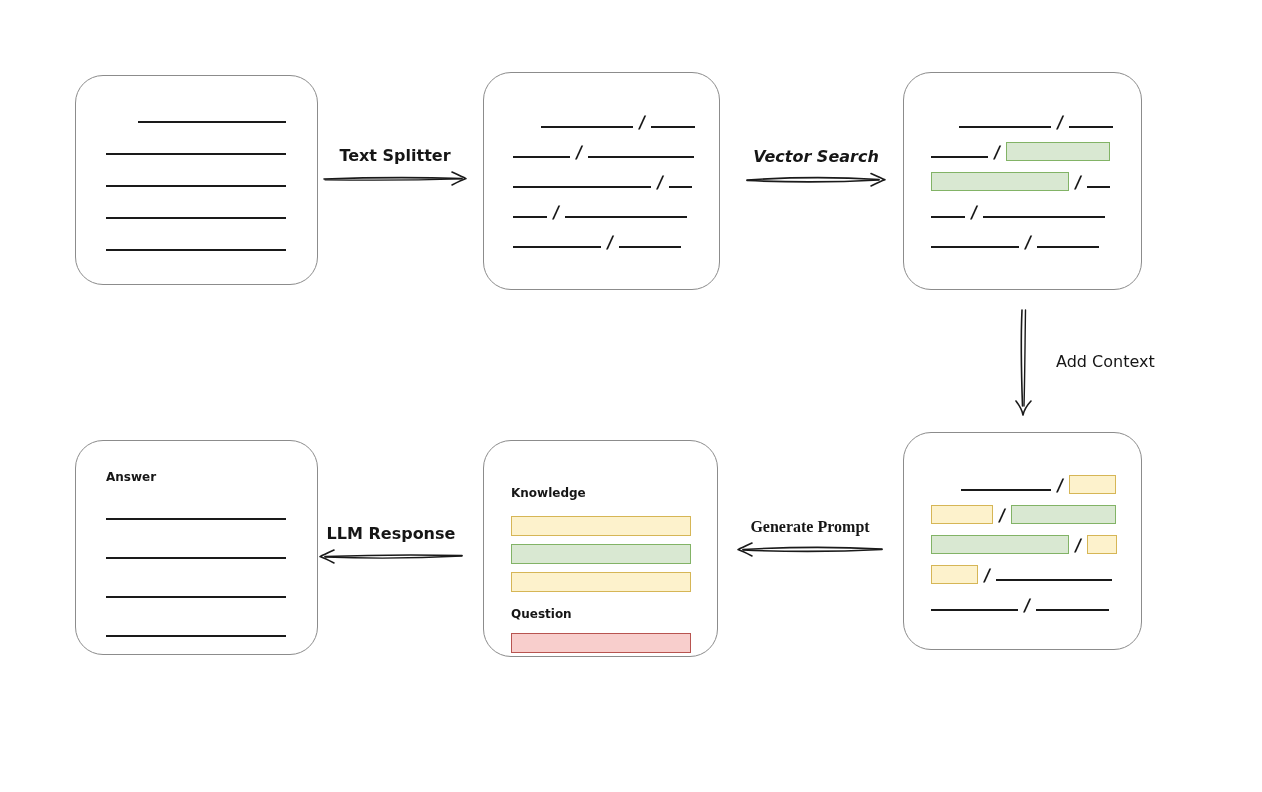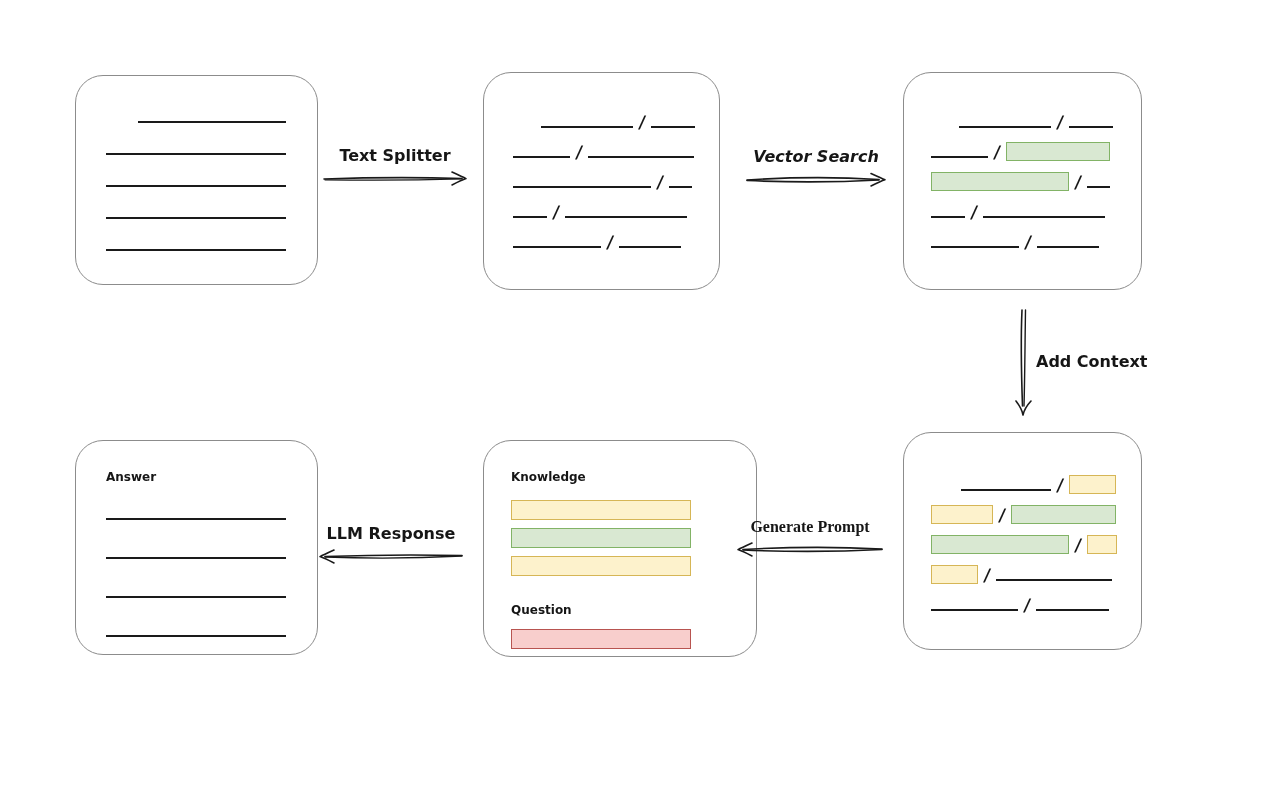--- a/index.html
+++ b/index.html
@@ -59,7 +59,7 @@
   .arrow{position:absolute;}
   .arrow .lbl{display:block;text-align:center;font-size:16px;font-weight:bold;line-height:20px;white-space:nowrap;}
   .arrow svg{display:block;}
-  .vlabel{position:absolute;font-size:16px;font-weight:bold;white-space:nowrap;}
+  .vlabel{position:absolute;font-size:16px;font-weight:normal;white-space:nowrap;margin-left:20px;}
 
   #caption{
     position:absolute;left:778px;top:685px;width:406px;

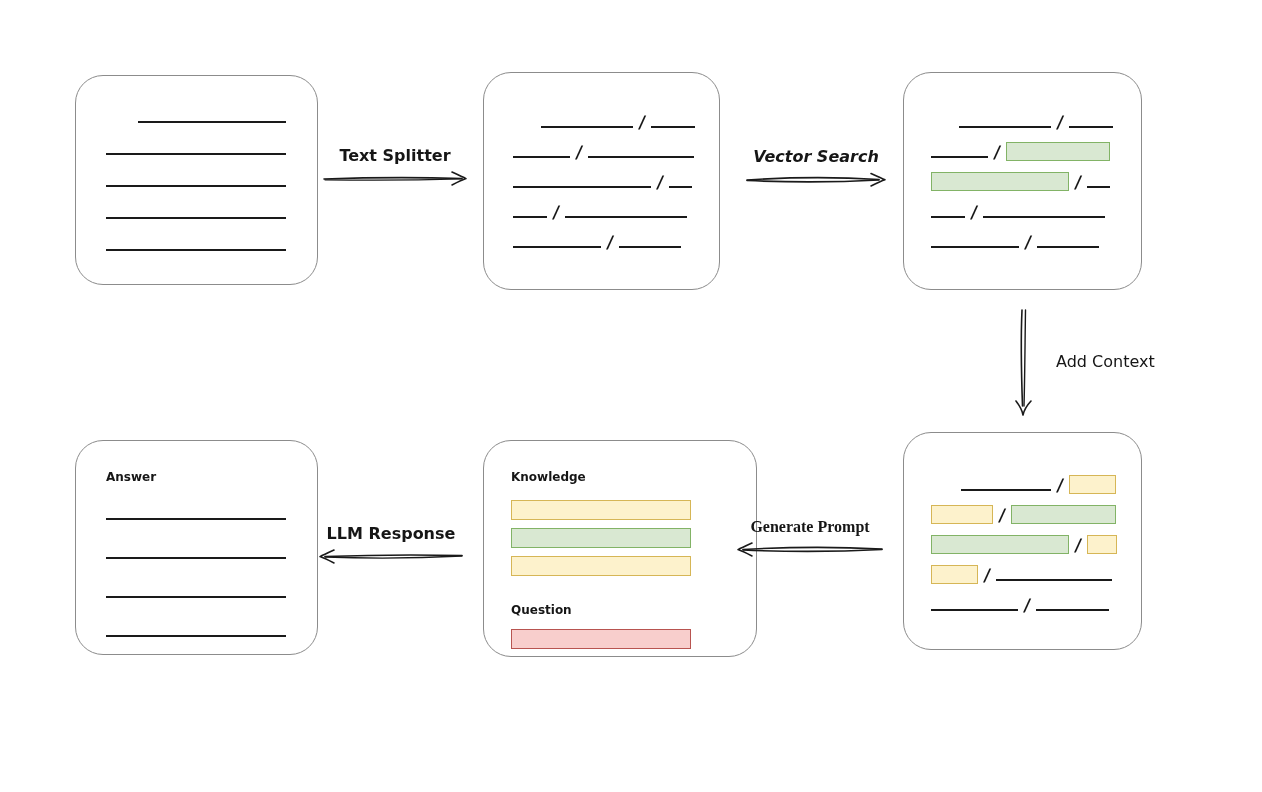--- a/index.html
+++ b/index.html
@@ -23,7 +23,7 @@
   #box-chunks{left:483px;top:72px;width:237px;height:218px;padding:30px 0 0 29px;}
   #box-retrieved{left:903px;top:72px;width:239px;height:218px;padding:30px 0 0 27px;}
   #box-context{left:903px;top:432px;width:239px;height:218px;padding:33px 0 0 27px;}
-  #box-prompt{left:483px;top:440px;width:274px;height:217px;padding:26px 0 0 27px;}
+  #box-prompt{left:483px;top:440px;width:235px;height:217px;padding:42px 0 0 27px;}
   #box-answer{left:75px;top:440px;width:243px;height:215px;padding:26px 0 0 30px;}
 
   

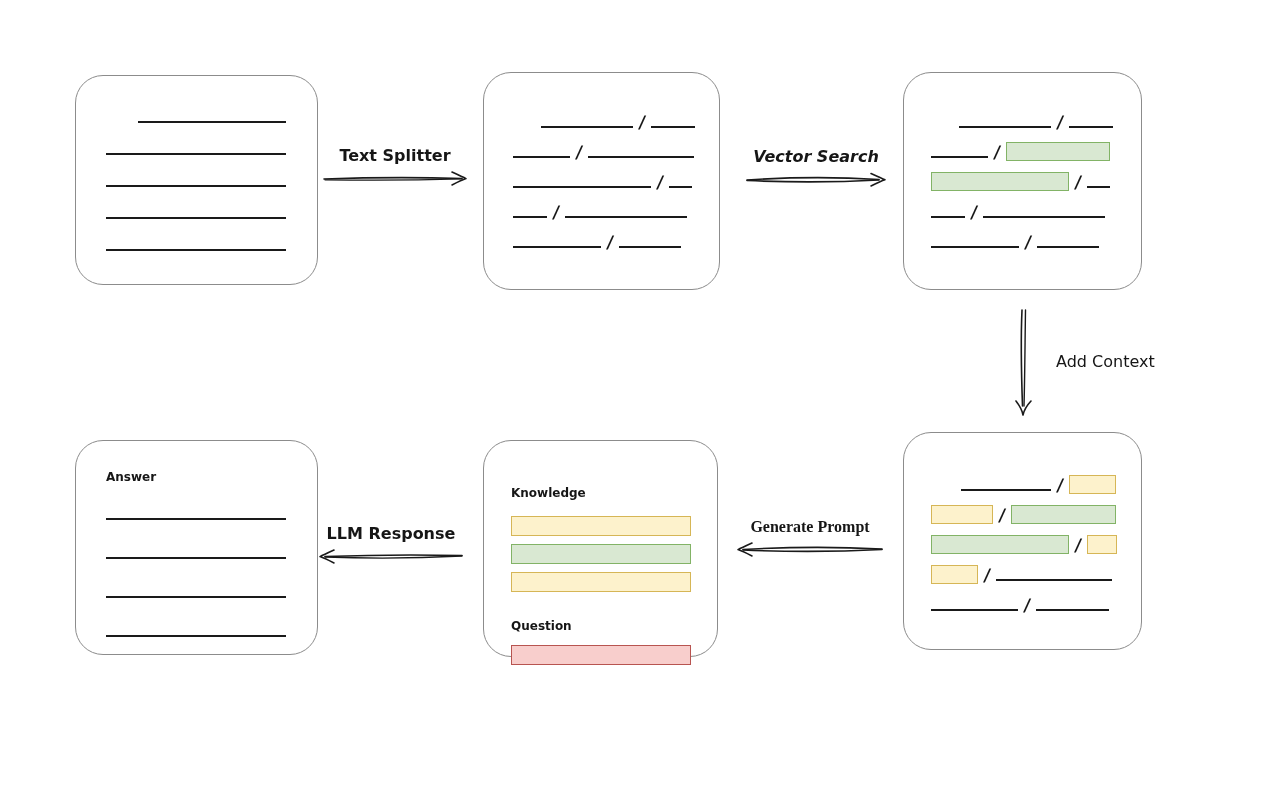--- a/index.html
+++ b/index.html
@@ -46,7 +46,7 @@
 
   
   .heading{font-size:12px;font-weight:bold;line-height:20px;}
-  .heading.q{margin-top:24px;}
+  .heading.q{margin-top:12px;}
   .bars{margin-top:13px;}
   .bars.qb{margin-top:9px;}
   .bar{width:180px;height:20px;box-sizing:border-box;border:1.5px solid;}

